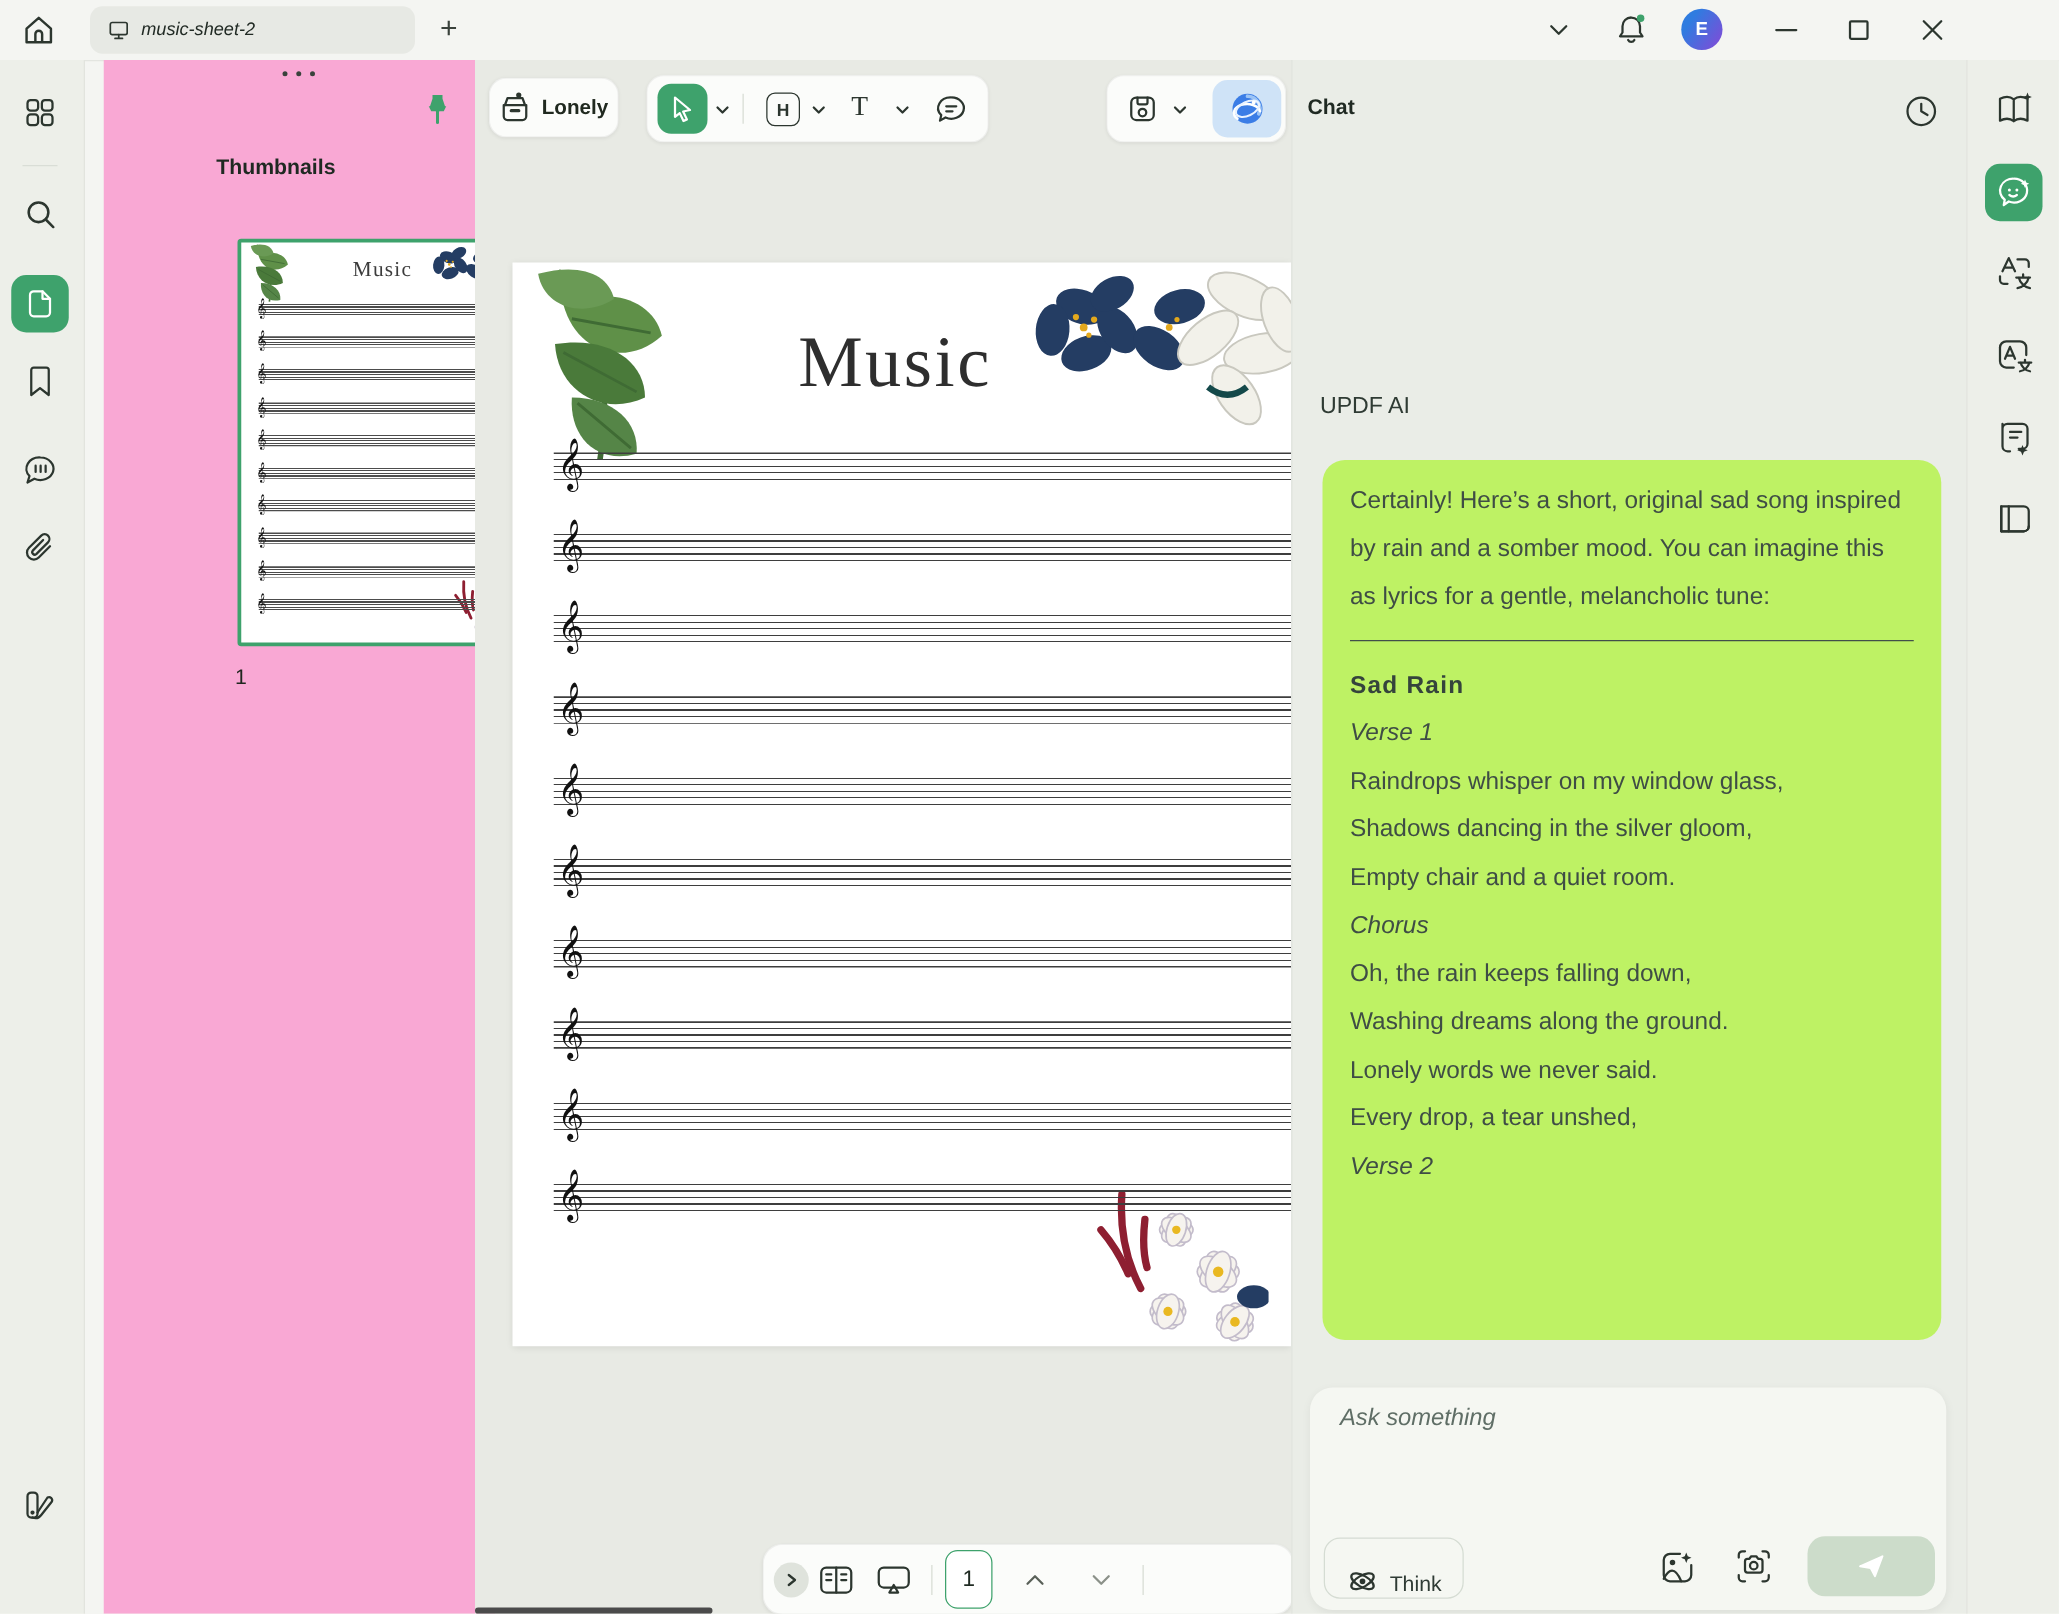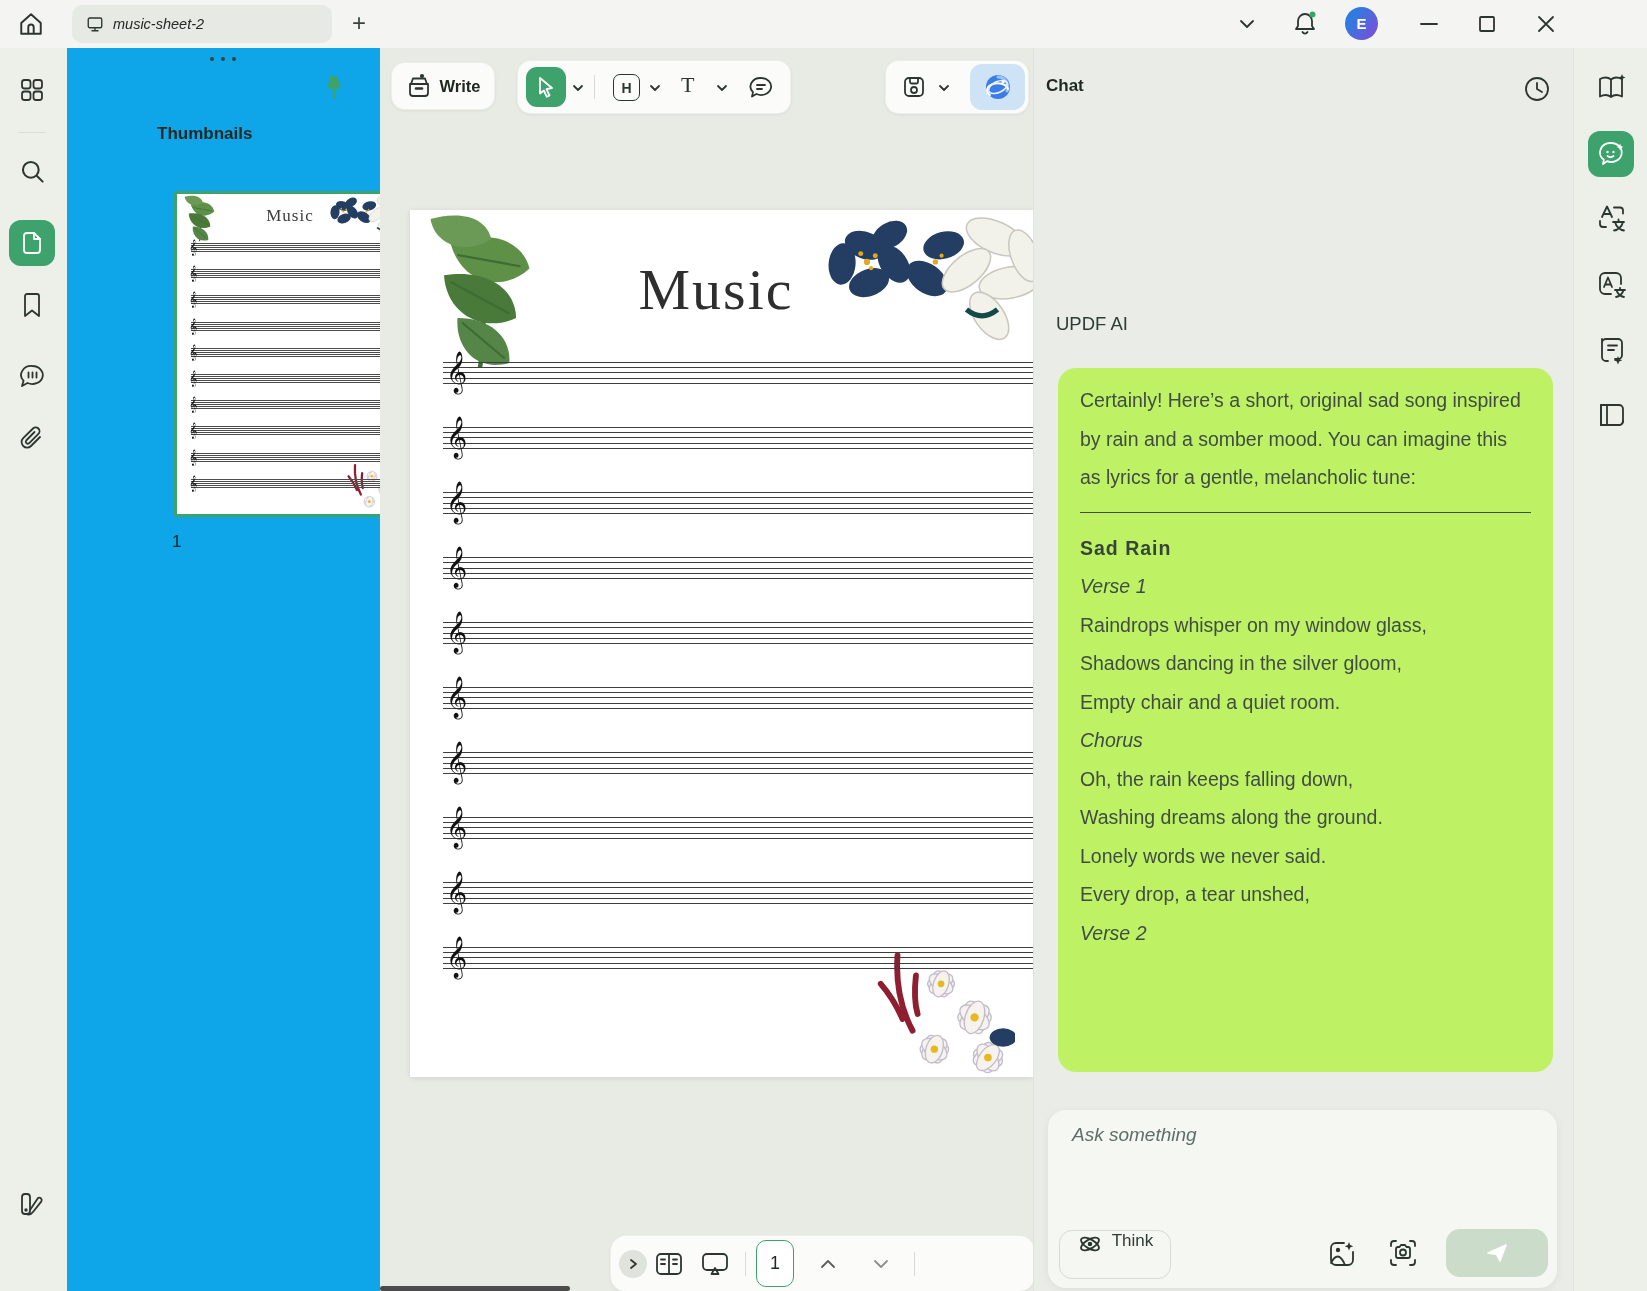--- a/index.html
+++ b/index.html
@@ -323,7 +323,7 @@
           <path d="M10 15.5 h6" stroke-width="2.6"></path>
           <circle cx="16" cy="3" r="1.2" fill="#2c362f"></circle>
         </svg>
-      <span>Write</span>
+      <span>Lonely</span>
     </div>
     <div id="tgroup1" class="abs bar">
       <div id="cursor-btn" class="abs">

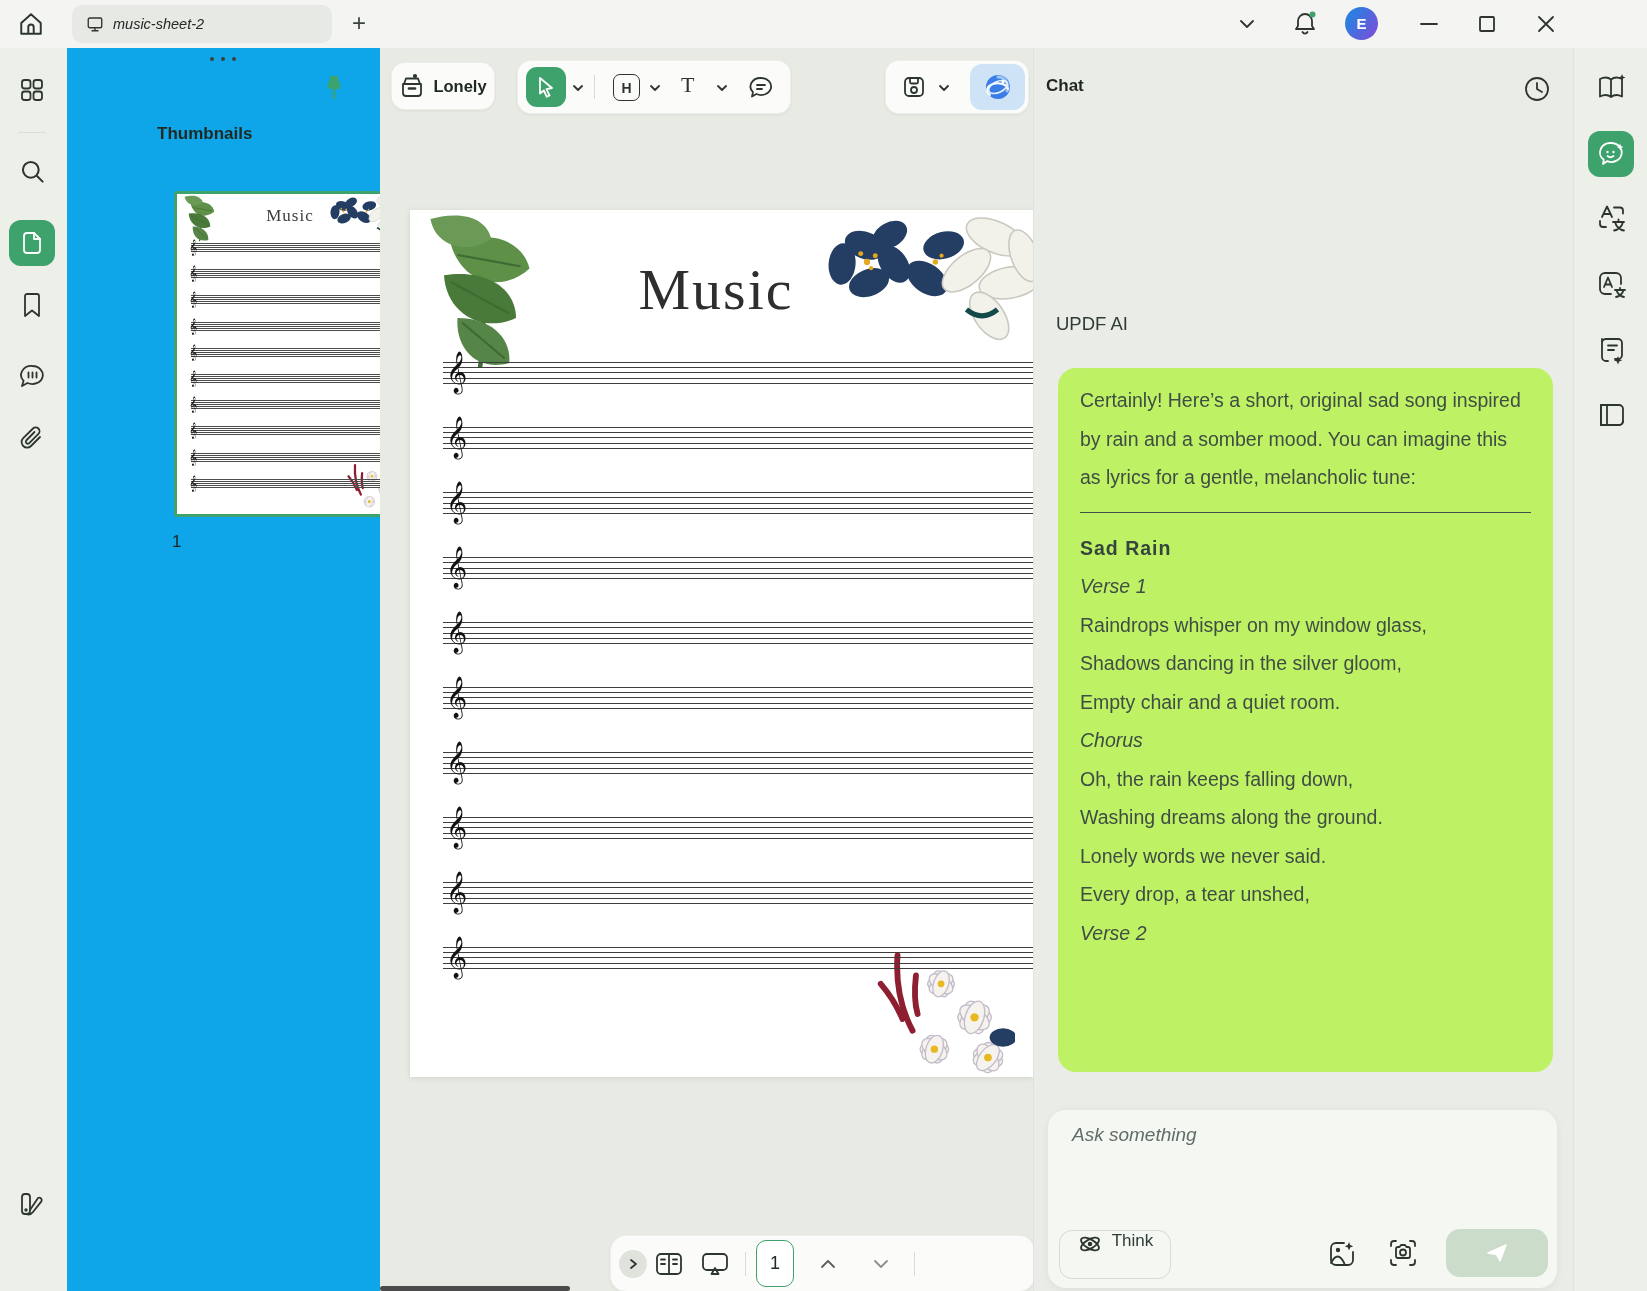--- a/index.html
+++ b/index.html
@@ -15,7 +15,7 @@
   .tbtn{display:flex;align-items:center;justify-content:center;cursor:default;}
   
   #left-rail{left:0;top:48px;width:67px;height:1243px;background:#edefe9;border-right:1px solid #e2e4de;}
-  #thumb-panel{left:67px;top:48px;width:313px;height:1243px;background:#0ea5e9;}
+  #thumb-panel{left:83px;top:48px;width:313px;height:1243px;background:#f9a8d4;}
   #doc-area{left:380px;top:48px;width:653px;height:1243px;background:#e8eae4;}
   #chat-panel{left:1033px;top:48px;width:540px;height:1243px;background:#eaede7;border-left:1px solid #e0e3dd;}
   #right-rail{left:1573px;top:48px;width:74px;height:1243px;background:#edefe9;border-left:1px solid #e2e4de;}

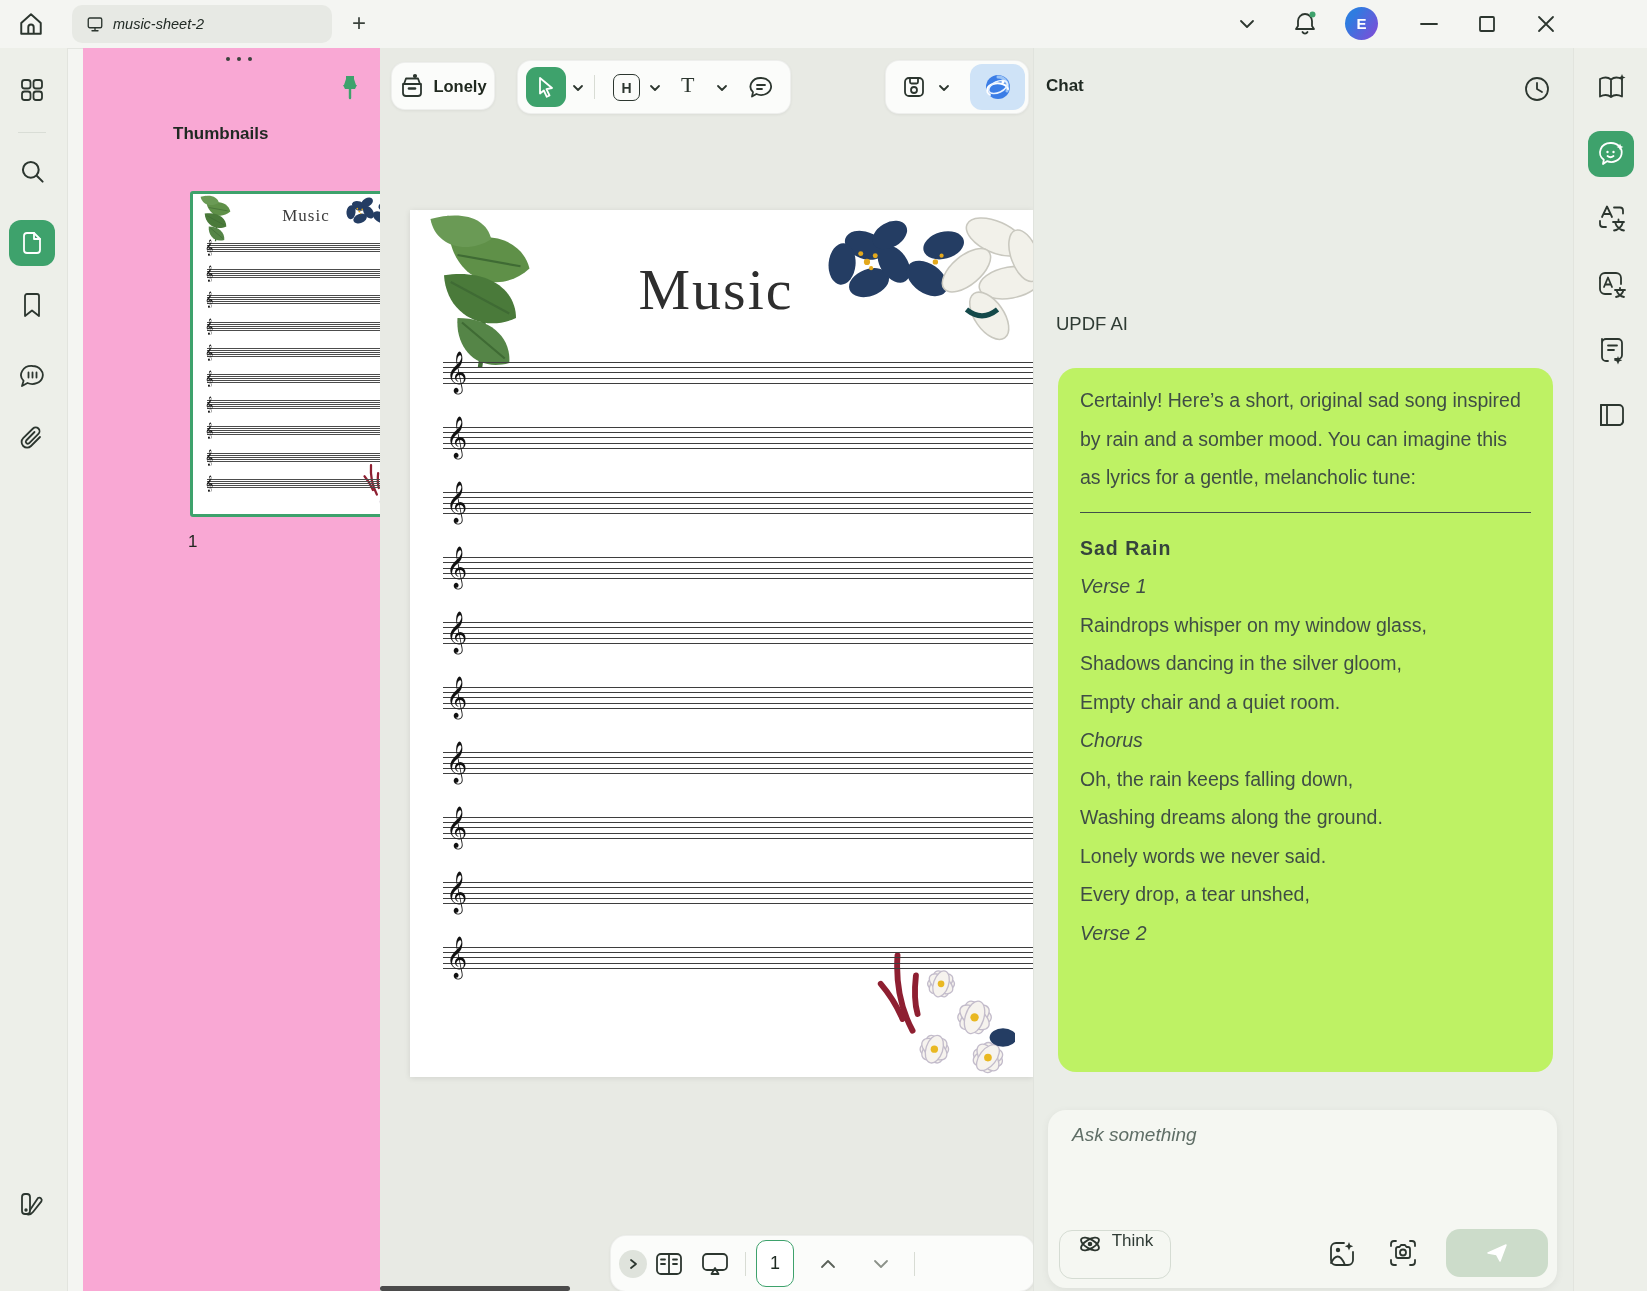--- a/index.html
+++ b/index.html
@@ -66,7 +66,7 @@
   .lyr-head{font-style:italic;}
   #input-card{left:14px;top:1062px;width:509px;height:178px;background:#f5f7f2;border-radius:18px;box-shadow:0 2px 8px rgba(0,0,0,0.06);}
   #ask-ph{position:absolute;left:24px;top:14px;font-size:19px;color:#5f6e66;font-style:italic;}
-  #think-btn{position:absolute;left:11px;top:120px;width:110px;height:47px;border:1px solid #d5dcd3;border-radius:13px;display:flex;align-items:flex-start;justify-content:center;gap:9px;background:#f5f7f2;}
+  #think-btn{position:absolute;left:11px;top:120px;width:110px;height:47px;border:1px solid #d5dcd3;border-radius:13px;display:flex;align-items:flex-end;justify-content:center;gap:9px;background:#f5f7f2;}
   #think-btn span{font-size:17px;color:#2f3b35;}
   #send-btn{position:absolute;left:398px;top:119px;width:102px;height:48px;background:#ccdcca;border-radius:14px;display:flex;align-items:center;justify-content:center;}
 </style>

